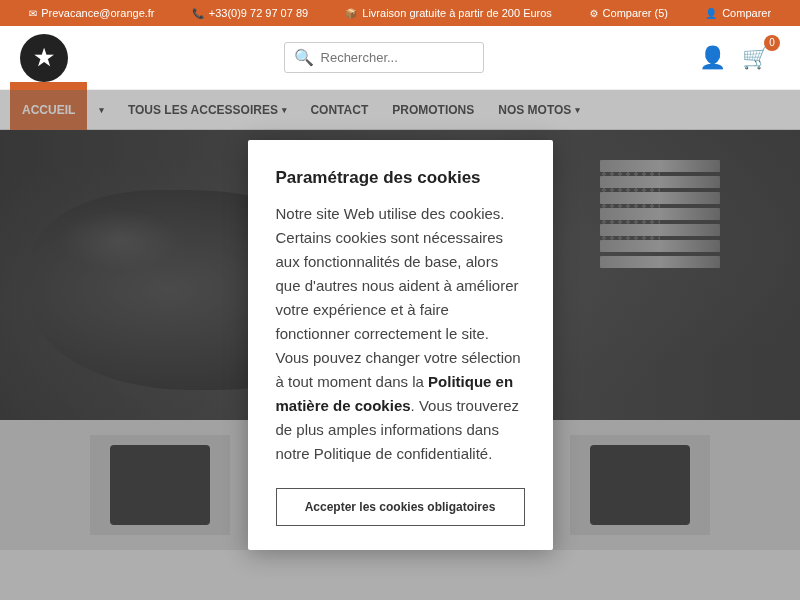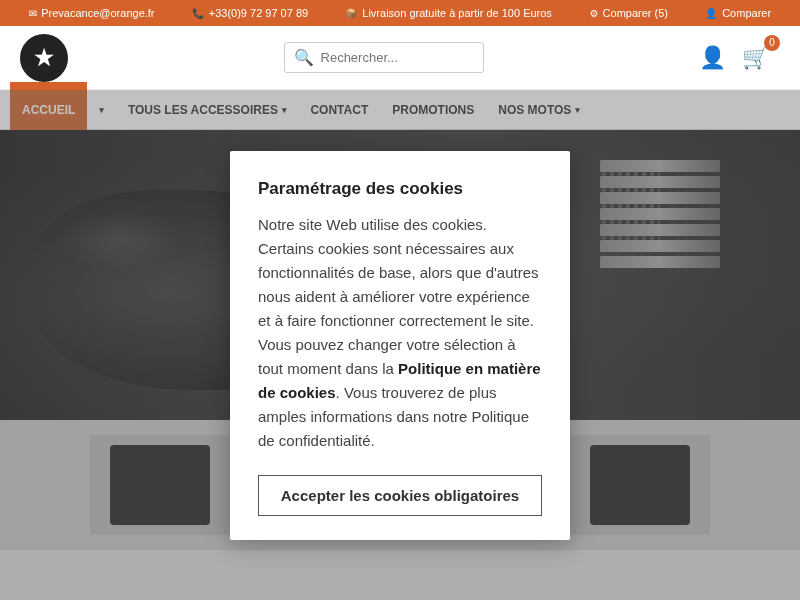--- a/index.html
+++ b/index.html
@@ -303,7 +303,7 @@
     </div>
     <div class="top-bar-item">
       <span class="top-bar-icon">📦</span>
-      <span>Livraison gratuite à partir de 100 Euros</span>
+      <span>Livraison gratuite à partir de 200 Euros</span>
     </div>
     <div class="top-bar-item">
       <span class="top-bar-icon">⚙</span>

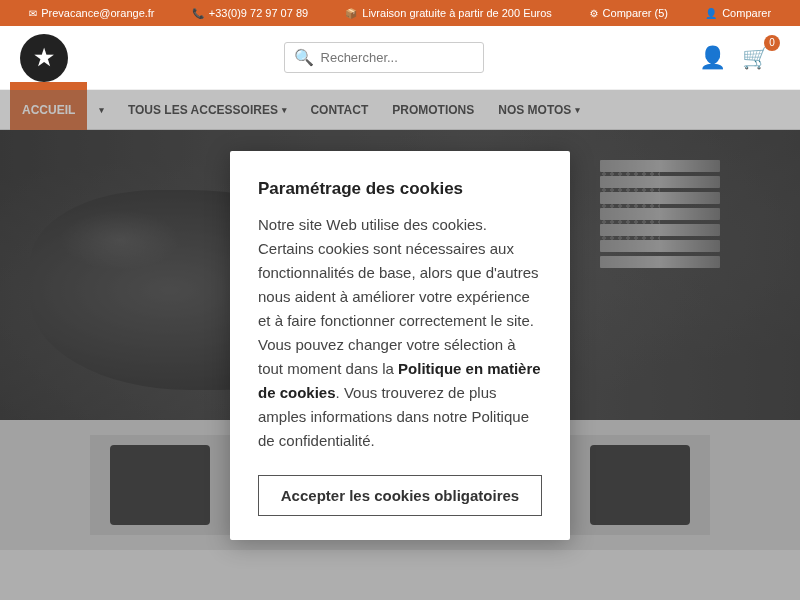--- a/index.html
+++ b/index.html
@@ -231,7 +231,7 @@
     }
     .cookie-modal {
       background: white;
-      width: 340px;
+      width: 305px;
       padding: 28px 28px 24px;
       border-radius: 2px;
       box-shadow: 0 4px 24px rgba(0,0,0,0.3);

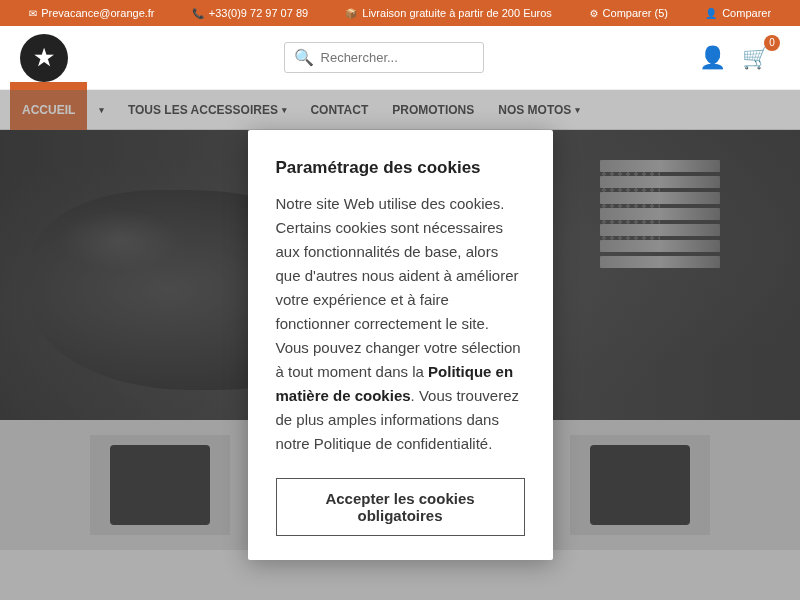--- a/index.html
+++ b/index.html
@@ -262,7 +262,7 @@
       border: 1.5px solid #555;
       background: white;
       color: #333;
-      font-size: 15px;
+      font-size: 12px;
       font-weight: 600;
       cursor: pointer;
       text-align: center;

